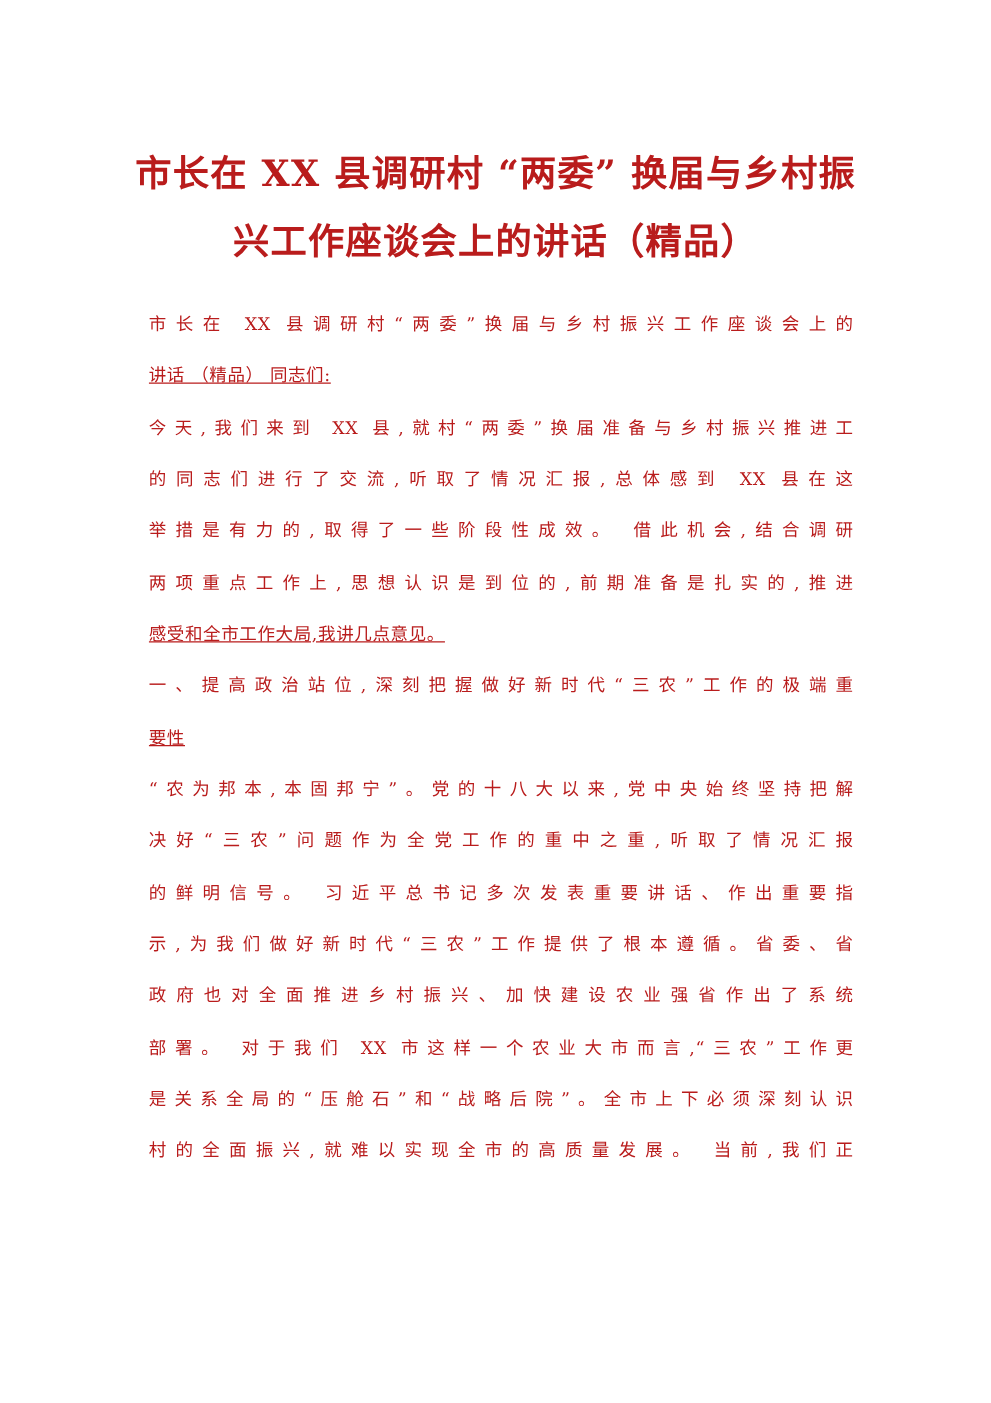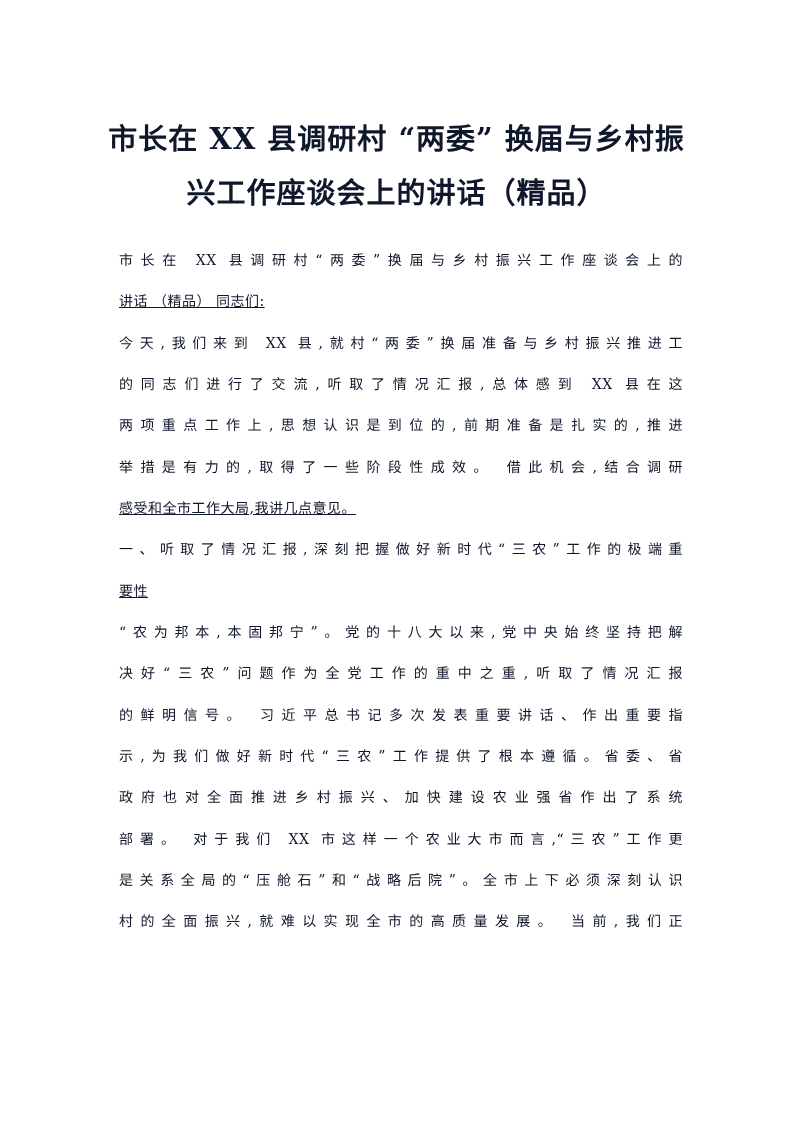--- a/index.html
+++ b/index.html
@@ -14,7 +14,7 @@
     background: #ffffff;
     overflow: hidden;
     font-family: "DejaVu Serif", "Liberation Serif", serif;
-    color: #0f172a;
+    color: #b91c1c;
   }
   .doc-title {
     position: absolute;

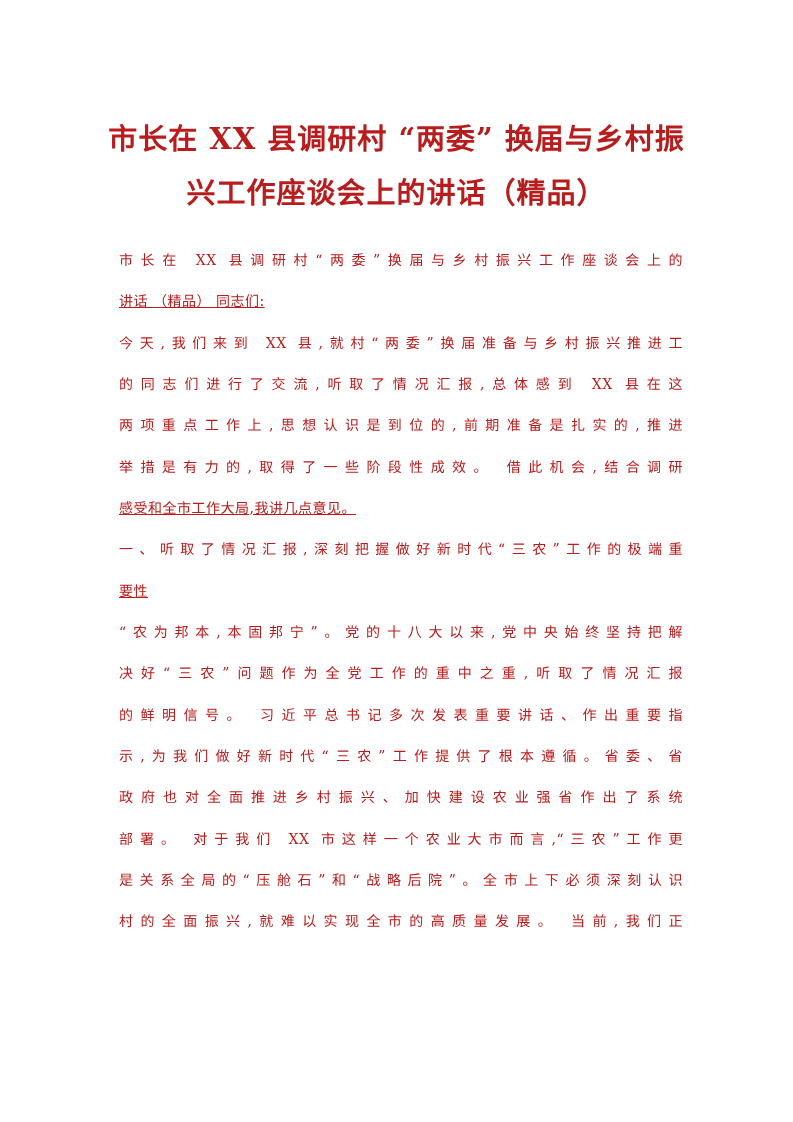--- a/index.html
+++ b/index.html
@@ -69,8 +69,8 @@
       <div class="body-line end">讲话 （精品） 同志们:</div>
       <div class="body-line just">今天,我们来到 XX 县,就村“两委”换届准备与乡村振兴推进工</div>
       <div class="body-line just">的同志们进行了交流,听取了情况汇报,总体感到 XX 县在这</div>
+      <div class="body-line just">举措是有力的,取得了一些阶段性成效。 借此机会,结合调研</div>
       <div class="body-line just">两项重点工作上,思想认识是到位的,前期准备是扎实的,推进</div>
-      <div class="body-line just">举措是有力的,取得了一些阶段性成效。 借此机会,结合调研</div>
       <div class="body-line end">感受和全市工作大局,我讲几点意见。</div>
       <div class="body-line just">一、听取了情况汇报,深刻把握做好新时代“三农”工作的极端重</div>
       <div class="body-line end">要性</div>

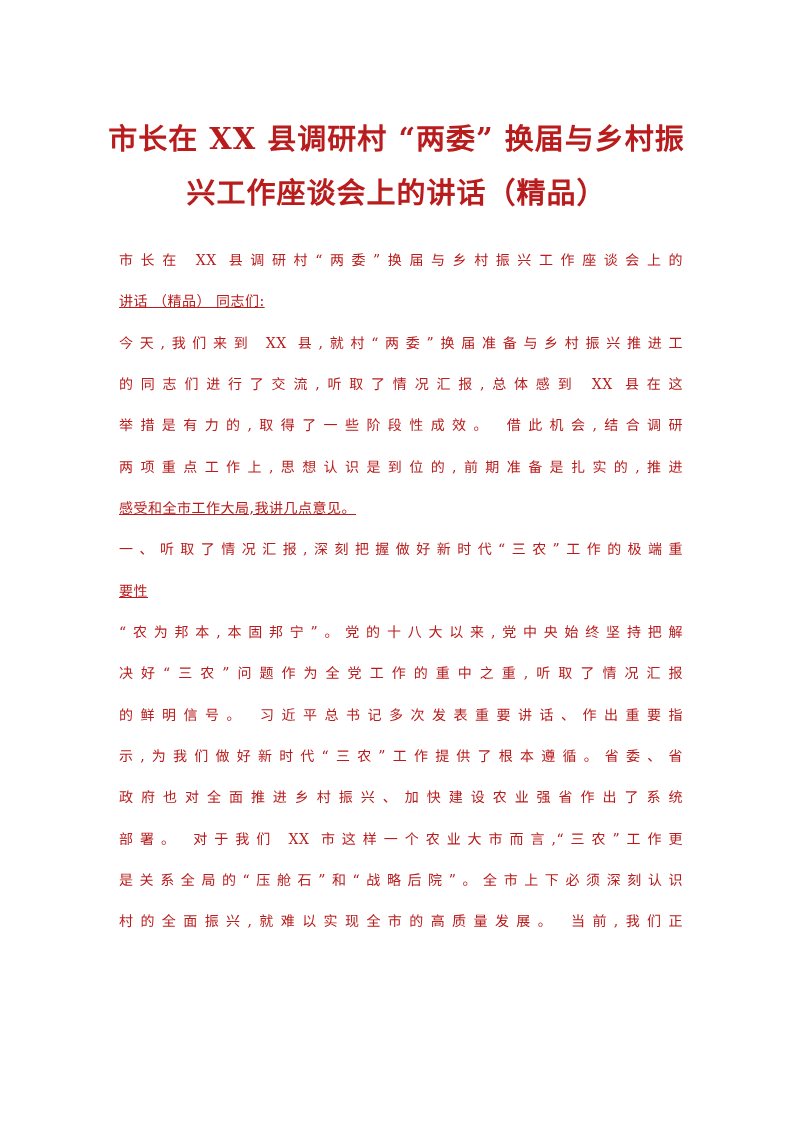--- a/index.html
+++ b/index.html
@@ -72,7 +72,7 @@
       <div class="body-line just">举措是有力的,取得了一些阶段性成效。 借此机会,结合调研</div>
       <div class="body-line just">两项重点工作上,思想认识是到位的,前期准备是扎实的,推进</div>
       <div class="body-line end">感受和全市工作大局,我讲几点意见。</div>
-      <div class="body-line just">一、听取了情况汇报,深刻把握做好新时代“三农”工作的极端重</div>
+      <div class="body-line just">一、提高政治站位,深刻把握做好新时代“三农”工作的极端重</div>
       <div class="body-line end">要性</div>
       <div class="body-line just">“农为邦本,本固邦宁”。党的十八大以来,党中央始终坚持把解</div>
       <div class="body-line just">决好“三农”问题作为全党工作的重中之重,听取了情况汇报</div>

